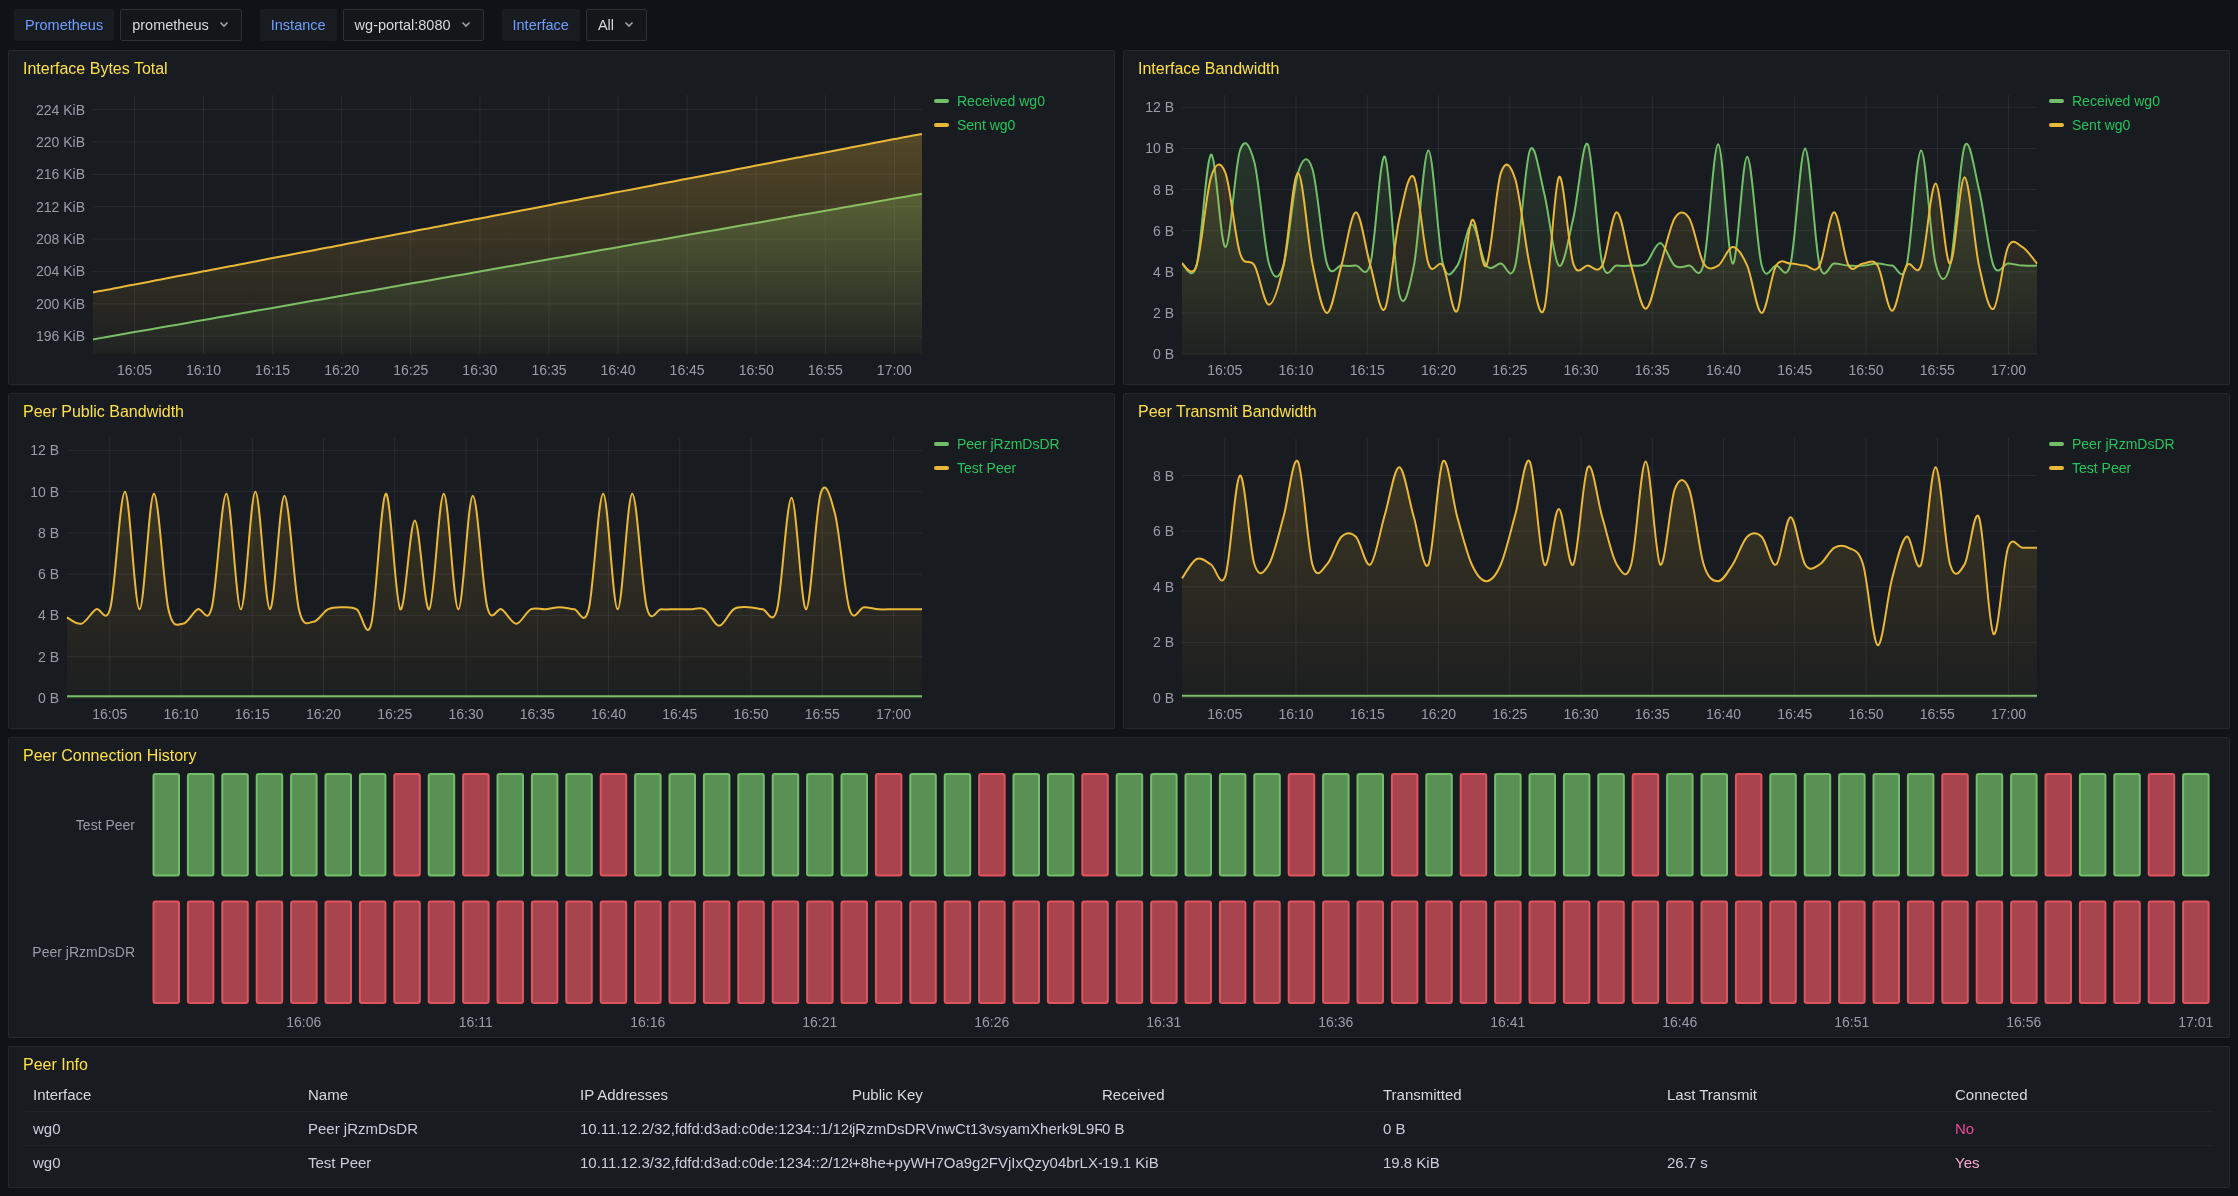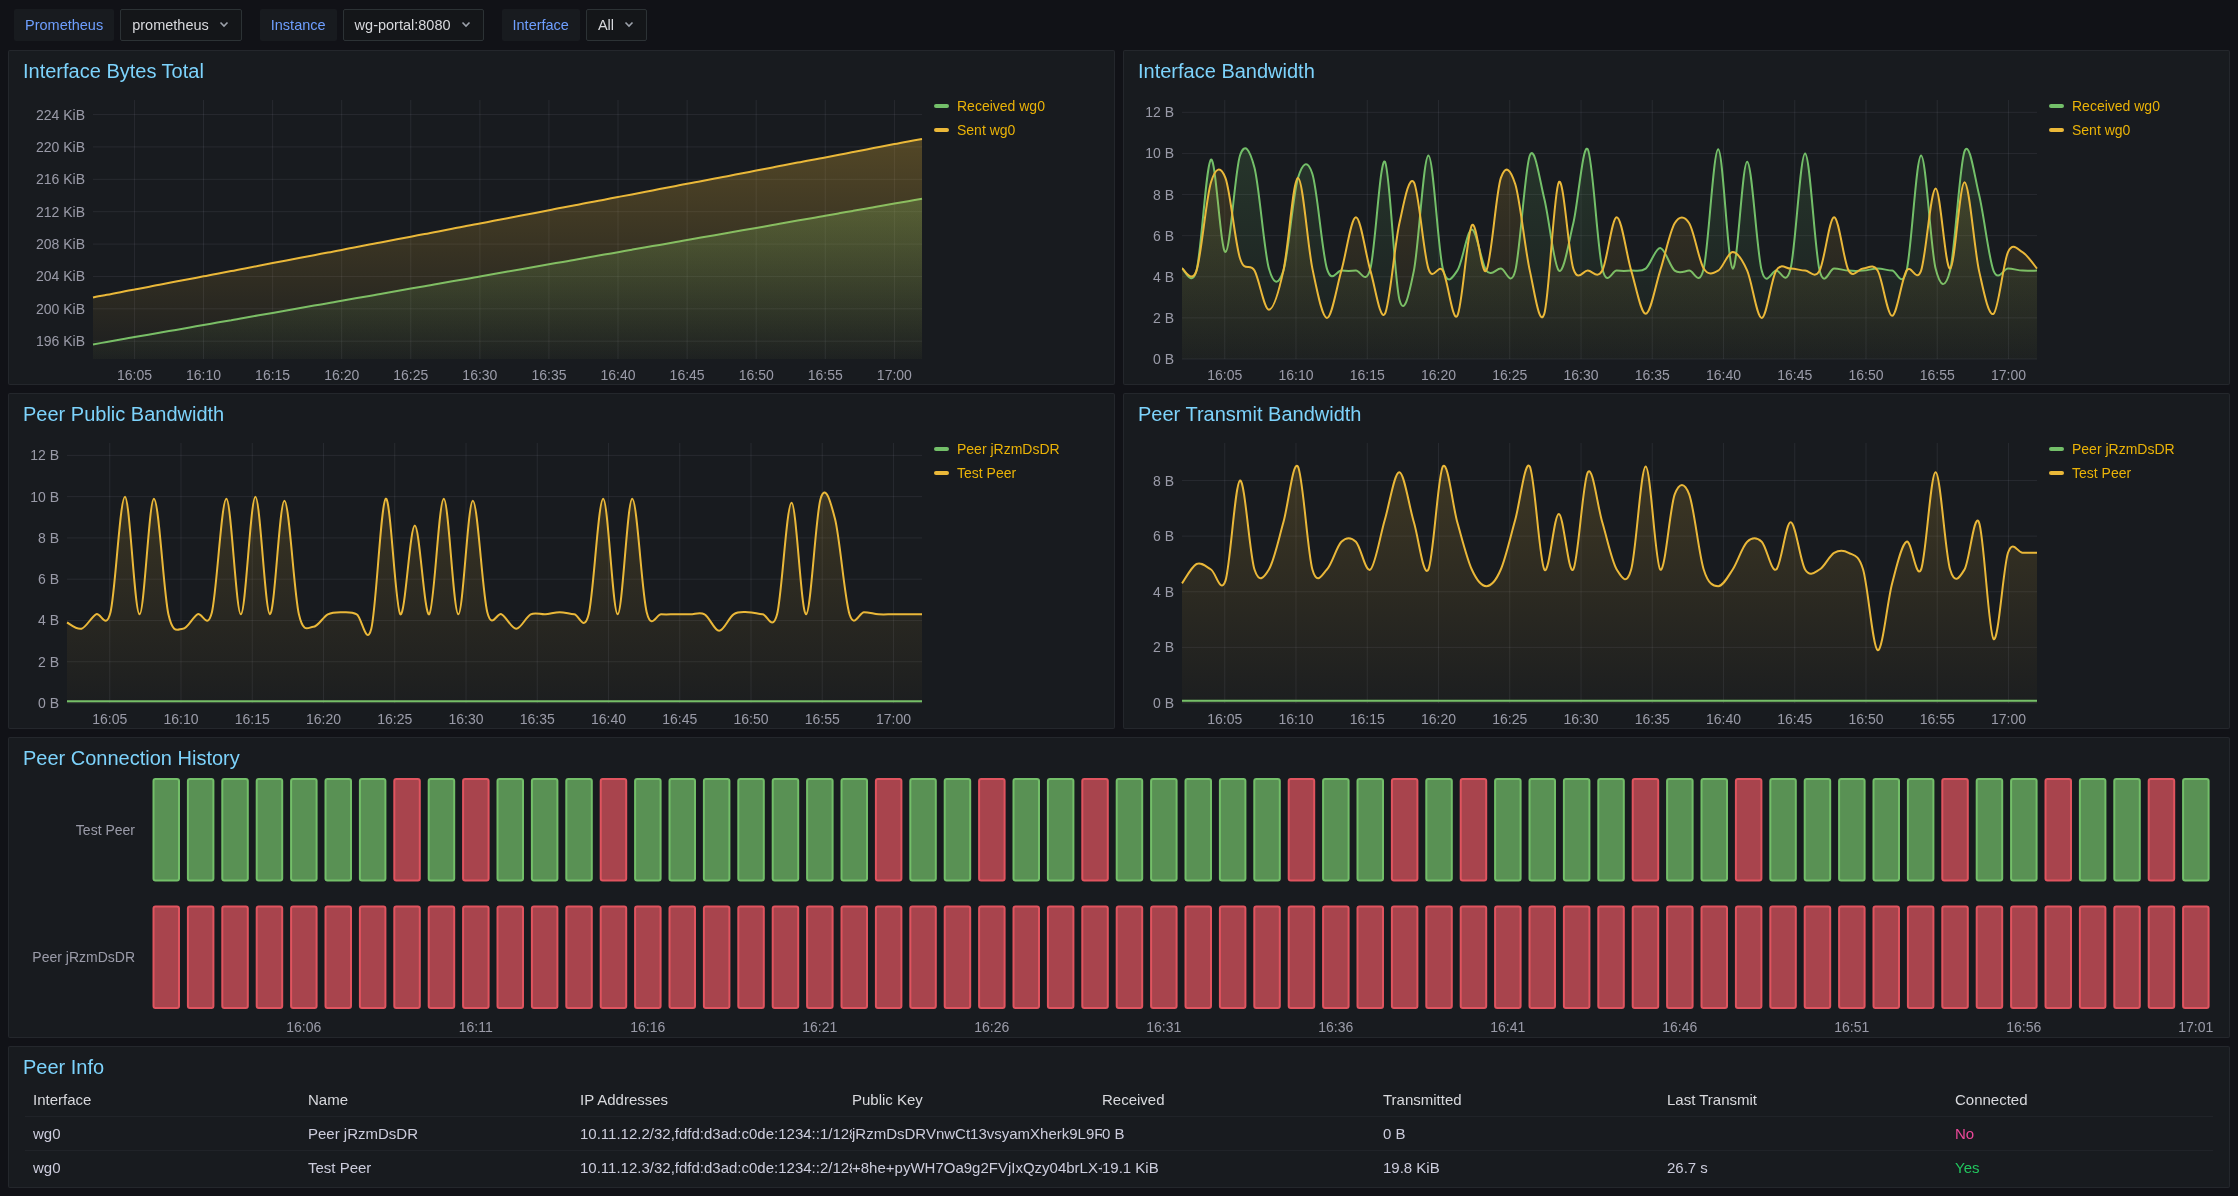--- a/index.html
+++ b/index.html
@@ -13,7 +13,7 @@
   .grid{flex:1;display:grid;grid-template-columns:1fr 1fr;grid-template-rows:335px 336px 301px 1fr;gap:8px;min-height:0}
   .panel{background:#181b1f;border:1px solid rgba(204,204,220,.07);border-radius:2px;display:flex;flex-direction:column;min-width:0;min-height:0}
   .panel.wide{grid-column:1/3}
-  .panel-title{font-size:20px;font-weight:500;color:#7dd3fc;padding:9px 14px 3px;cursor:pointer;flex:none}
+  .panel-title{font-size:16px;font-weight:500;color:#fde047;padding:9px 14px 3px;cursor:pointer;flex:none}
   .panel-body{flex:1;display:flex;min-height:0;padding:0 8px 2px 8px}
   .chart{flex:1;min-width:0;min-height:0}
   .legend{width:178px;padding:12px 4px 0 6px;display:flex;flex-direction:column;gap:8px;flex:none}

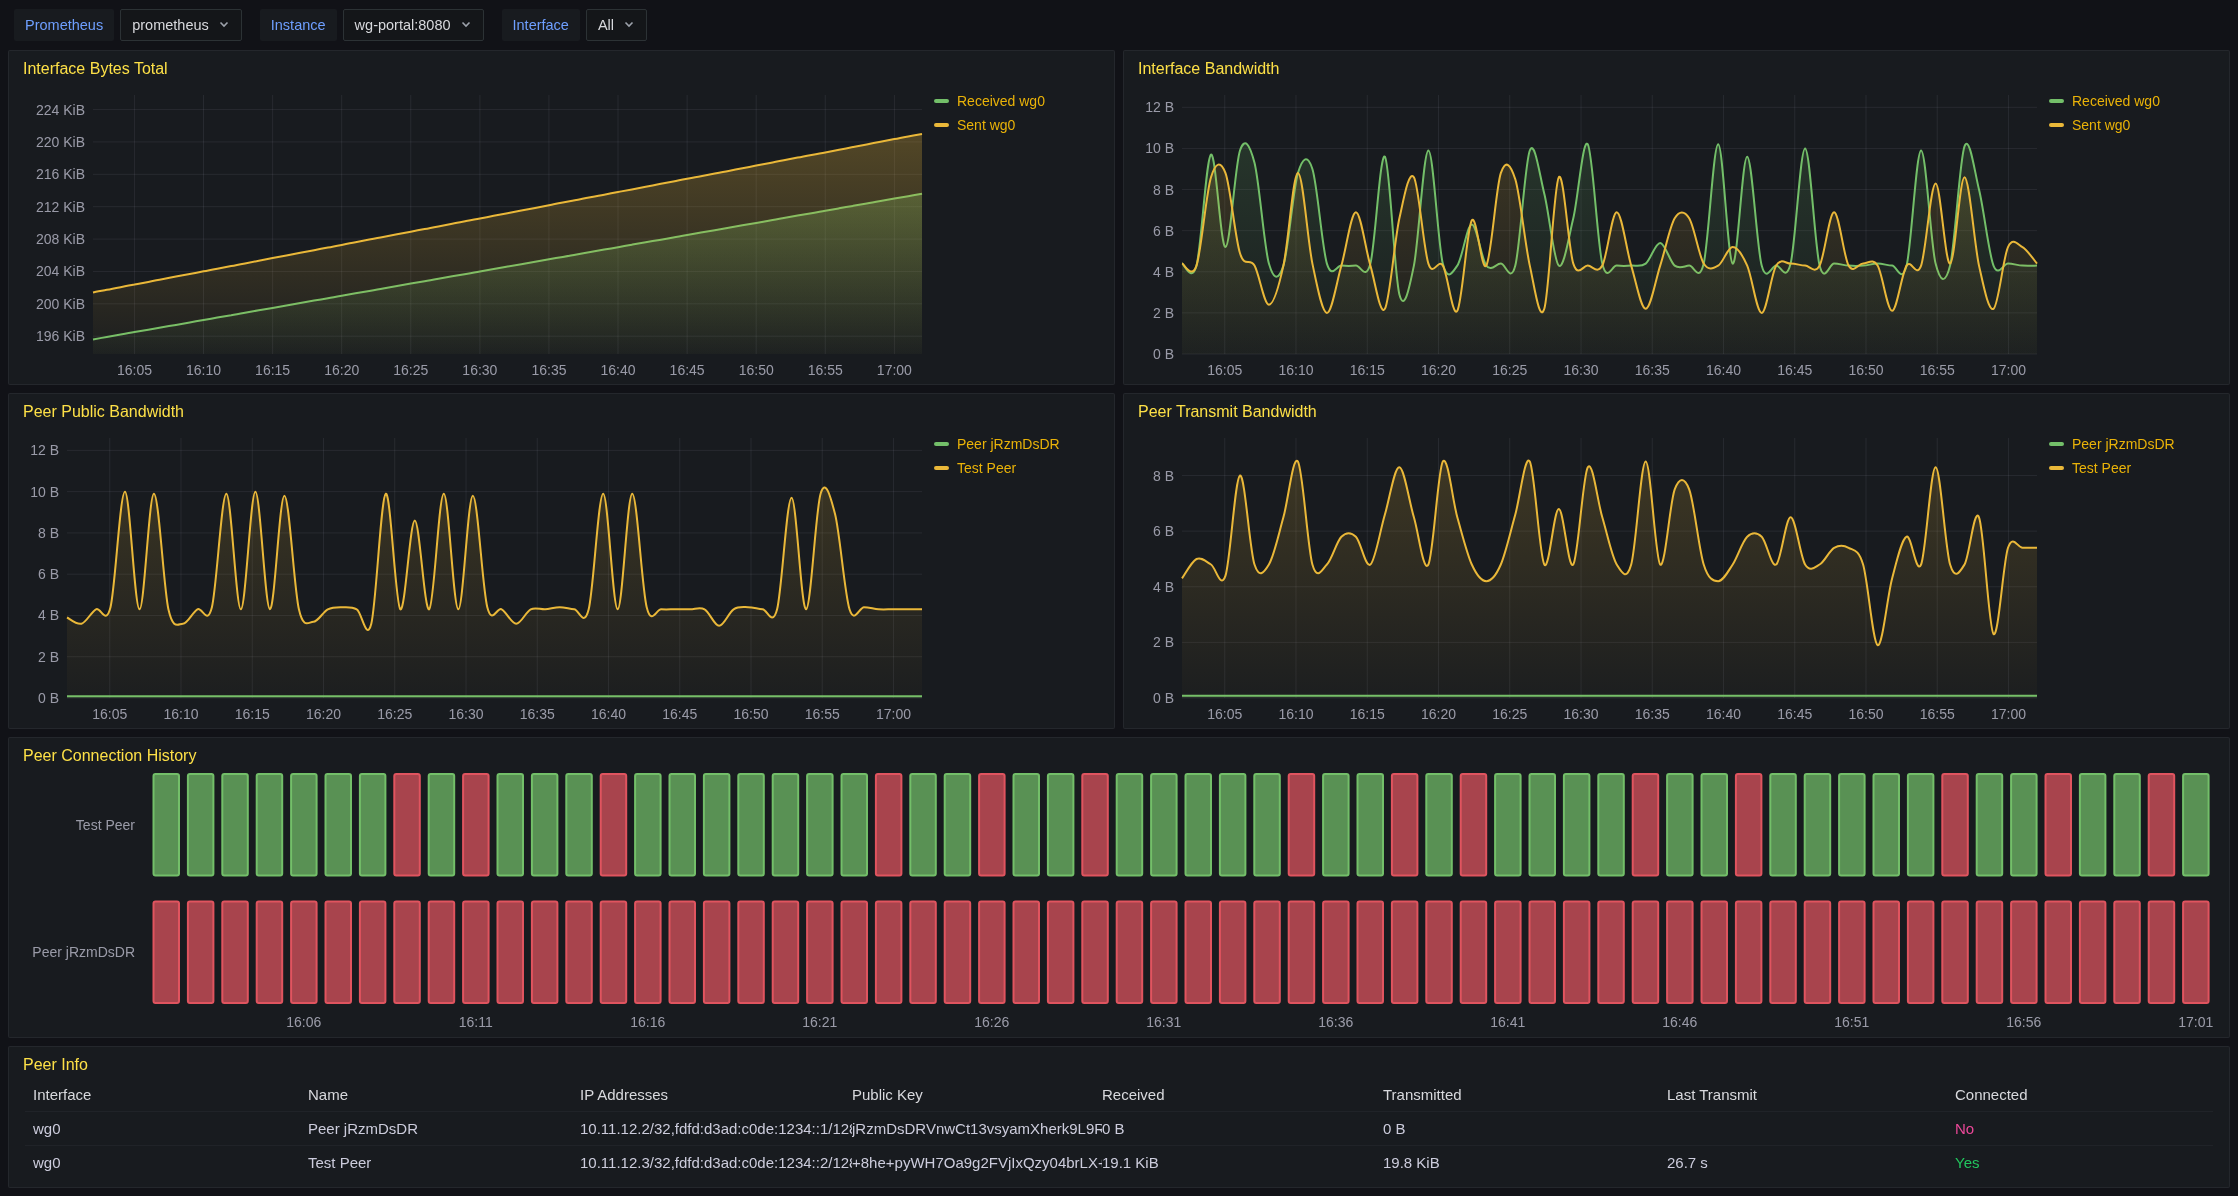--- a/index.html
+++ b/index.html
@@ -17,7 +17,7 @@
   .panel-body{flex:1;display:flex;min-height:0;padding:0 8px 2px 8px}
   .chart{flex:1;min-width:0;min-height:0}
   .legend{width:178px;padding:12px 4px 0 6px;display:flex;flex-direction:column;gap:8px;flex:none}
-  .legend-item{display:flex;align-items:center;gap:8px;font-size:14px;color:#eab308;cursor:pointer;white-space:nowrap}
+  .legend-item{display:flex;align-items:center;gap:8px;font-size:14px;color:#22c55e;cursor:pointer;white-space:nowrap}
   .legend-swatch{width:15px;height:4px;border-radius:2px;flex:none}
   .gtable{flex:1;display:flex;flex-direction:column;font-size:15px;padding:0 8px;min-width:0}
   .trow{display:grid;grid-template-columns:275px 272px 272px 250px 281px 284px 288px 1fr;align-items:center;height:34px;padding:0 8px;min-width:0}

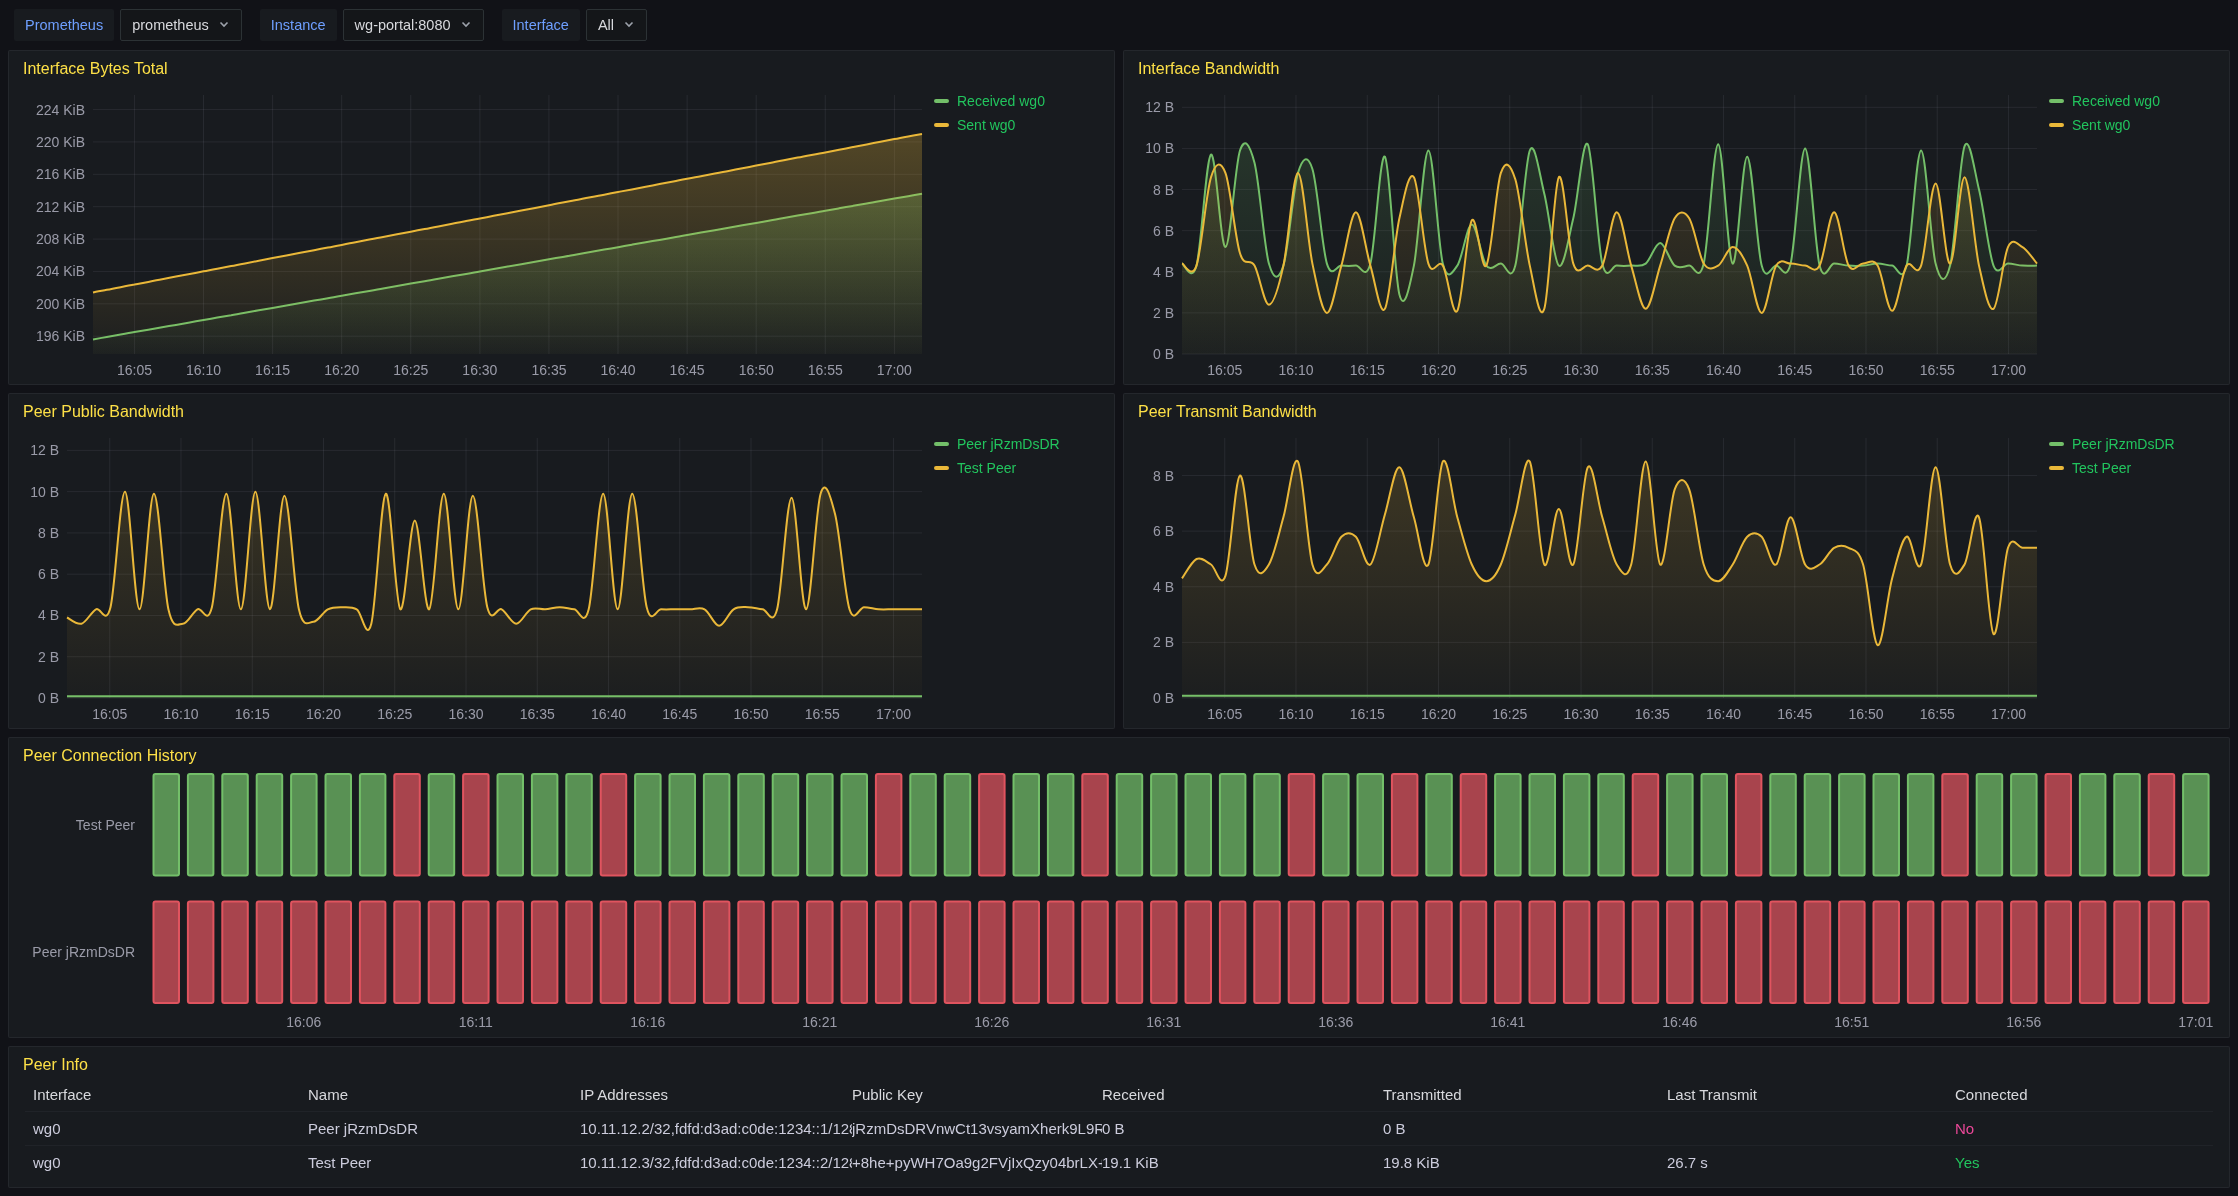--- a/index.html
+++ b/index.html
@@ -26,7 +26,7 @@
   .tcell{overflow:hidden;white-space:nowrap;padding-right:16px;min-width:0}
   .tcell.right{text-align:left;padding-right:2px}
   .tcell.no{color:#ec4899}
-  .tcell.yes{color:#22c55e}
+  .tcell.yes{color:#f9a8d4}
 </style>
 </head>
 <body>

